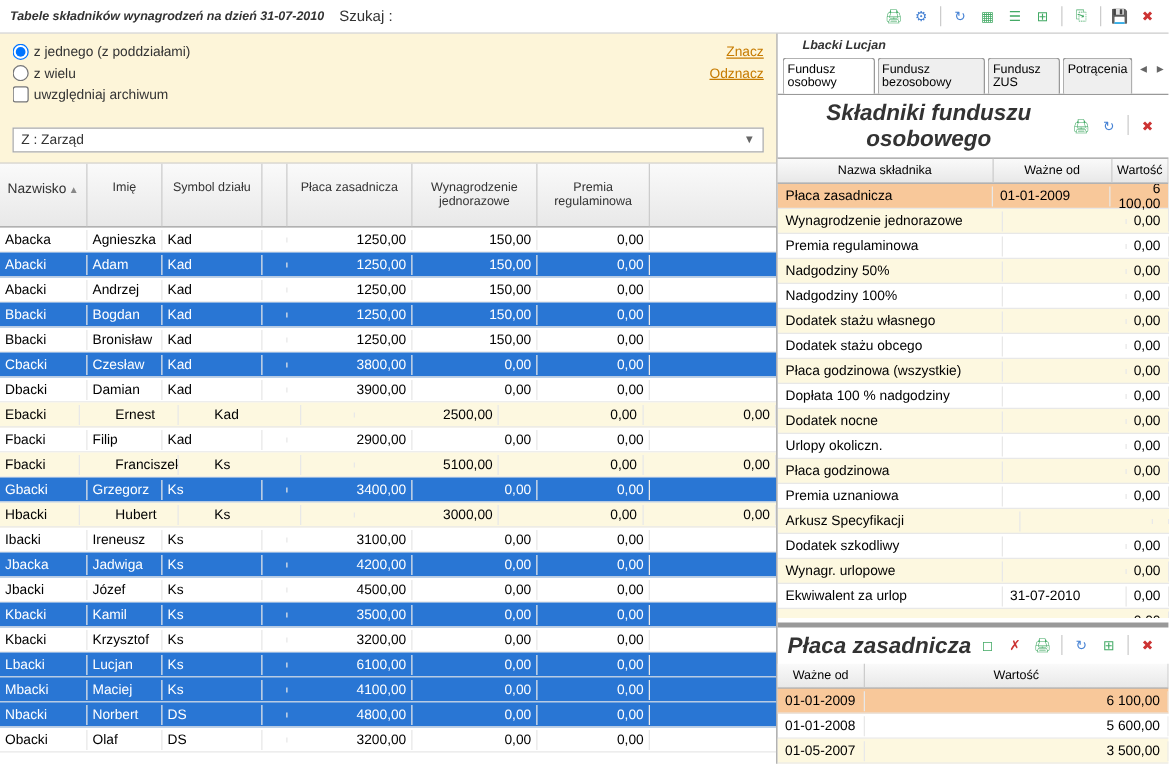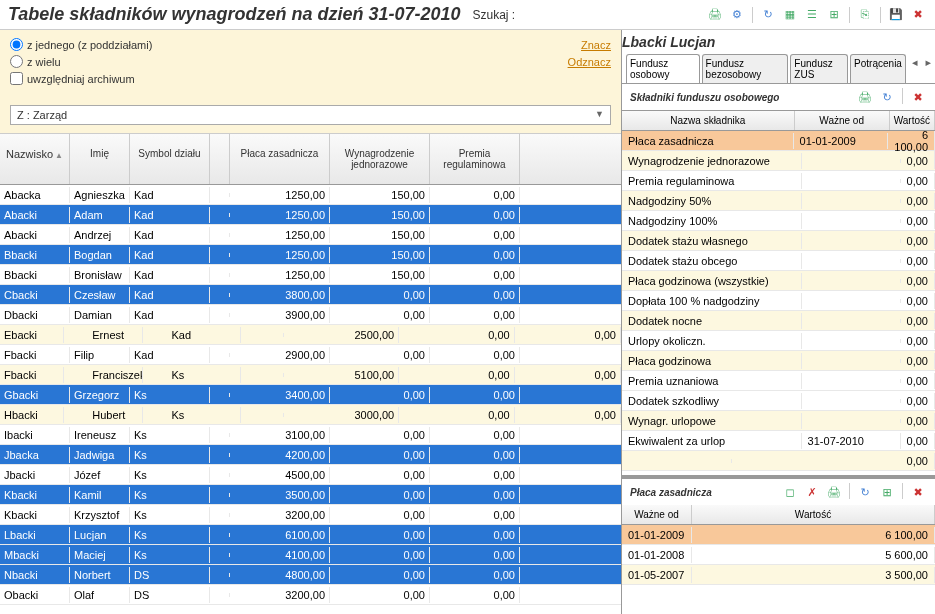--- a/index.html
+++ b/index.html
@@ -6,7 +6,7 @@
 body { background: #fff; width: 935px; height: 614px; overflow: hidden; }
 
 .header-bar { display: flex; align-items: center; padding: 4px 8px; border-bottom: 1px solid #ccc; background: #fff; }
-.header-title { font-style: italic; font-weight: bold; font-size: 18px; color: #333; }
+.header-title { font-style: italic; font-weight: bold; font-size: 10px; color: #333; }
 .search-label { margin-left: 12px; font-size: 12px; color: #333; }
 .toolbar-icons { margin-left: auto; display: flex; gap: 4px; align-items: center; }
 .icon-btn { width: 18px; height: 18px; display: flex; align-items: center; justify-content: center; cursor: pointer; color: #4a6; }

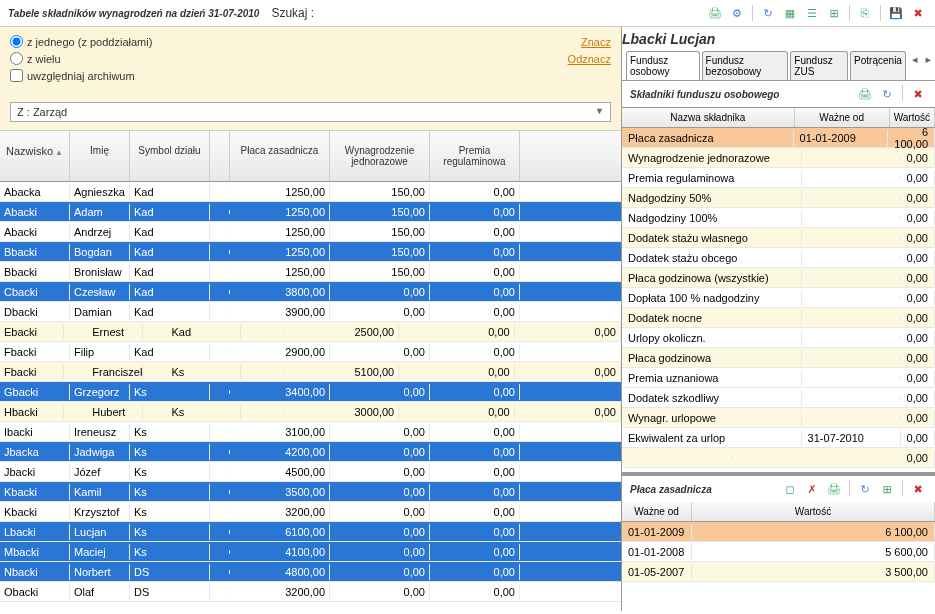--- a/index.html
+++ b/index.html
@@ -43,7 +43,7 @@
 .col-prem { width: 90px; }
 
 .right-panel { flex: 1; display: flex; flex-direction: column; overflow: hidden; }
-.person-name { font-style: italic; font-weight: bold; font-size: 14px; padding: 4px 0; color: #333; }
+.person-name { font-style: italic; font-weight: bold; font-size: 10px; padding: 4px 20px; color: #333; }
 .tabs { display: flex; border-bottom: 1px solid #999; padding-left: 4px; }
 .tab { padding: 3px 3px; border: 1px solid #999; border-bottom: none; margin-right: 2px; background: #efefef; font-size: 10px; cursor: pointer; border-radius: 3px 3px 0 0; }
 .tab.active { background: #fff; }

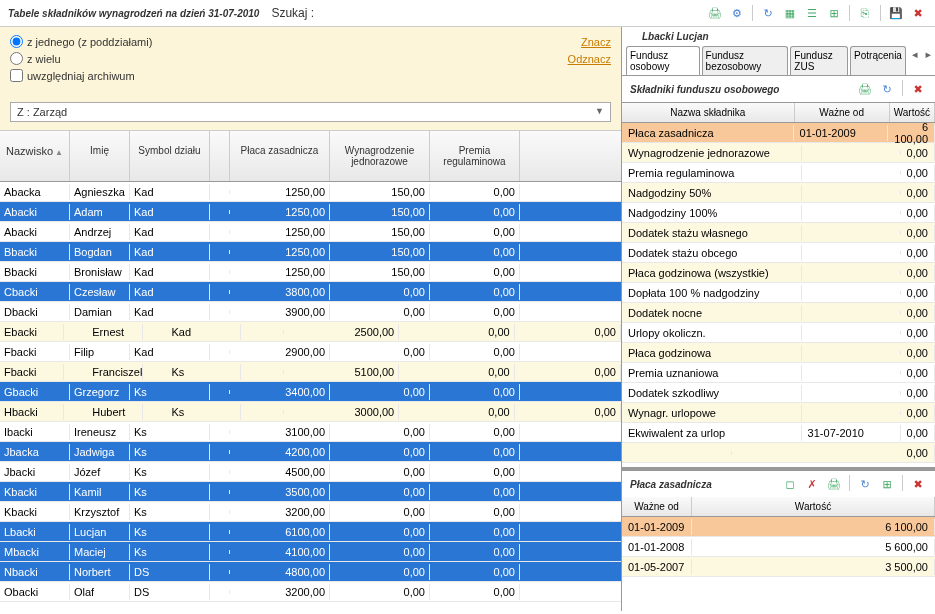--- a/index.html
+++ b/index.html
@@ -50,7 +50,7 @@
 .tab-nav { padding: 2px 4px; cursor: pointer; color: #666; }
 
 .section-title { display: flex; align-items: center; padding: 4px 8px; }
-.section-title .lbl { font-style: italic; font-weight: bold; font-size: 10px; color: #333; }
+.section-title .lbl { font-style: italic; font-weight: bold; font-size: 18px; color: #333; text-align: center; }
 .section-title .icons { margin-left: auto; display: flex; gap: 4px; }
 
 .comp-header { display: flex; background: linear-gradient(#fafafa, #e8e8e8); border-top: 1px solid #999; border-bottom: 1px solid #999; }

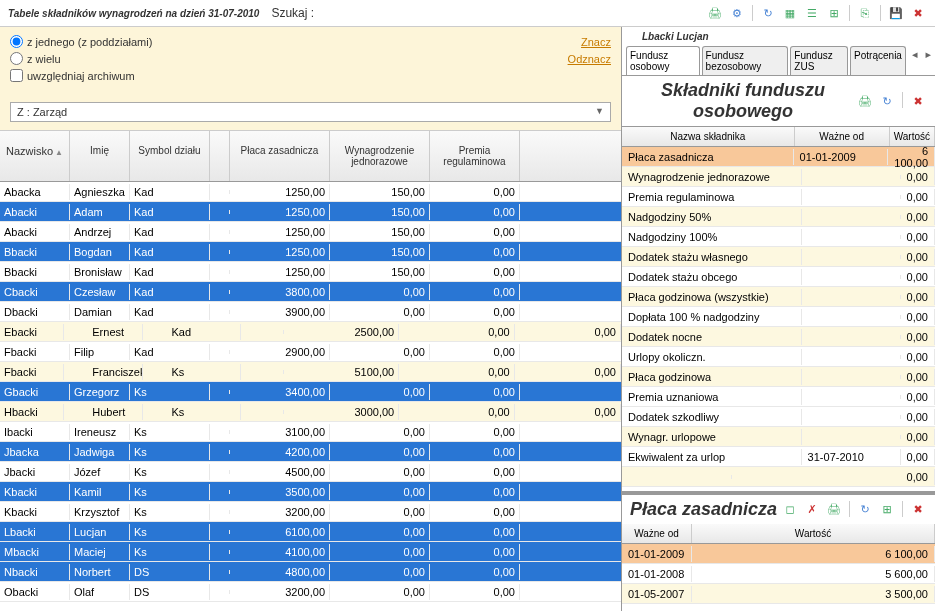--- a/index.html
+++ b/index.html
@@ -416,6 +416,11 @@
           <div class="td cc-date"></div>
           <div class="td cc-val">0,00</div>
         </div>
+        <div class="comp-row alt">
+          <div class="td cc-name">Arkusz Specyfikacji</div>
+          <div class="td cc-date"></div>
+          <div class="td cc-val"></div>
+        </div>
         <div class="comp-row">
           <div class="td cc-name">Dodatek szkodliwy</div>
           <div class="td cc-date"></div>

